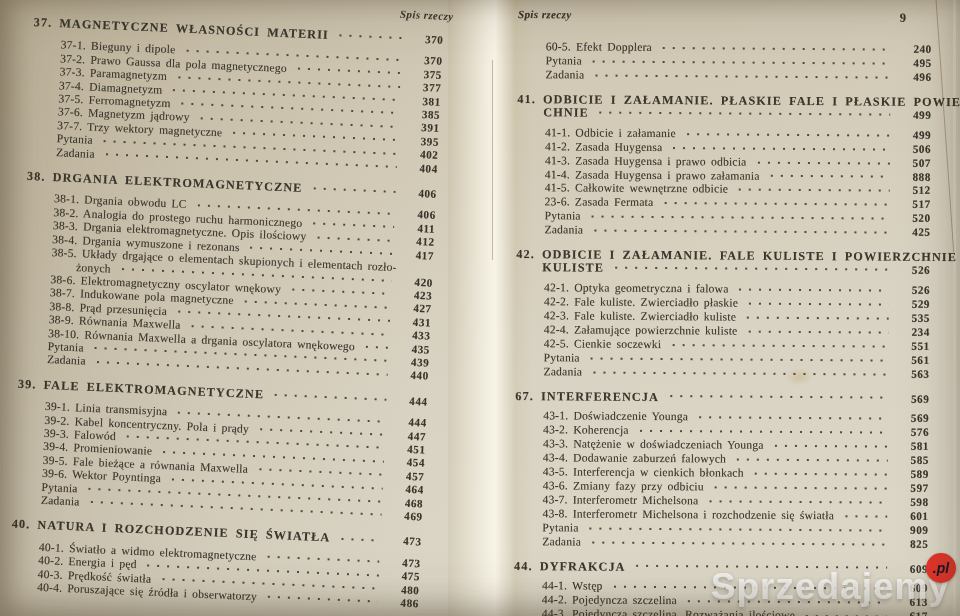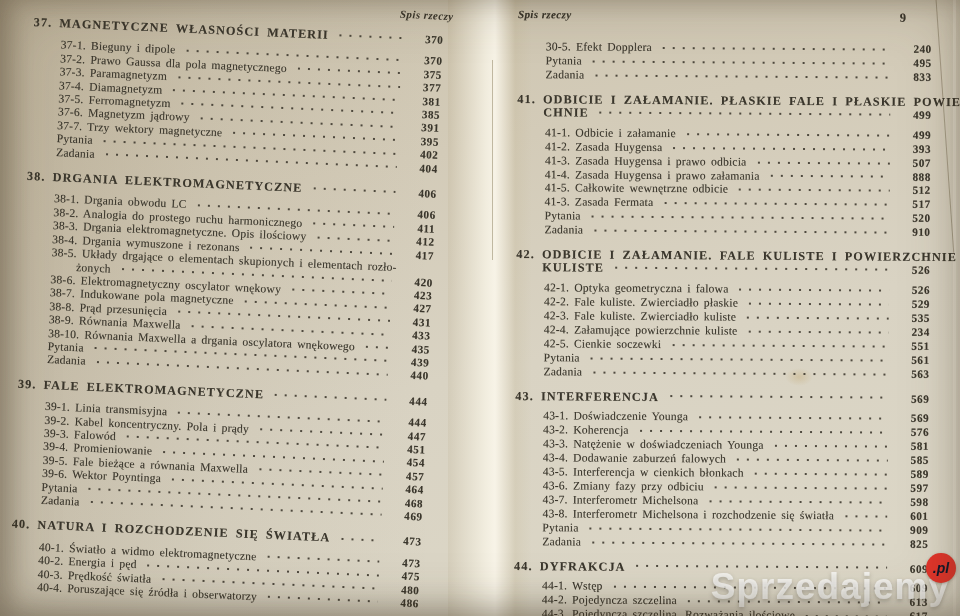--- a/index.html
+++ b/index.html
@@ -276,7 +276,7 @@
     </div>
   <div class="chapter no-heading">
         <div class="row entry">
-          <span class="lab">30-5. Efekt Dopplera</span>
+          <span class="lab">60-5. Efekt Dopplera</span>
           <span class="dots"></span>
           <span class="num">240</span>
         </div>

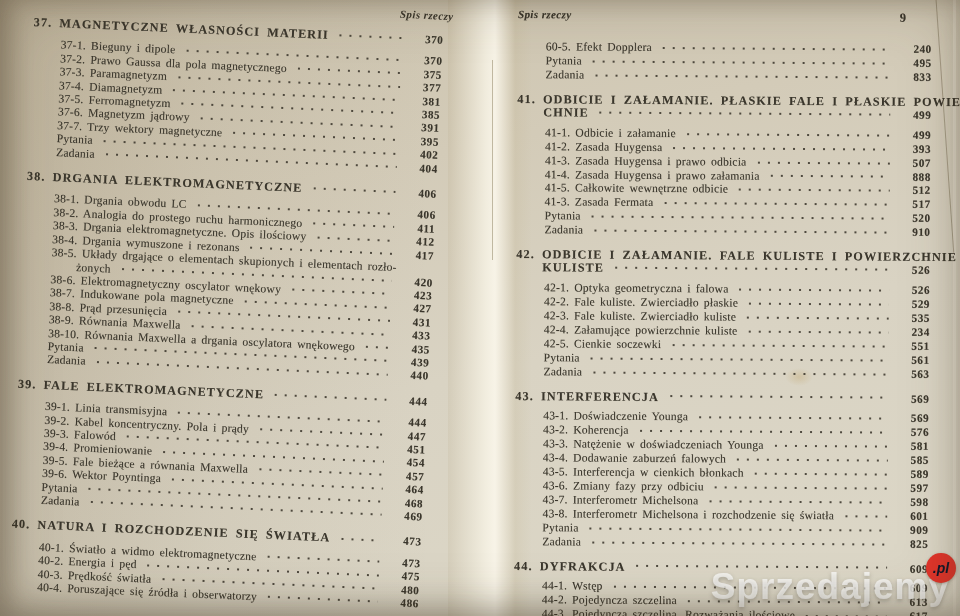--- a/index.html
+++ b/index.html
@@ -288,7 +288,7 @@
         <div class="row entry">
           <span class="lab">Zadania</span>
           <span class="dots"></span>
-          <span class="num">833</span>
+          <span class="num">496</span>
         </div>
       </div>
       <div class="chapter">

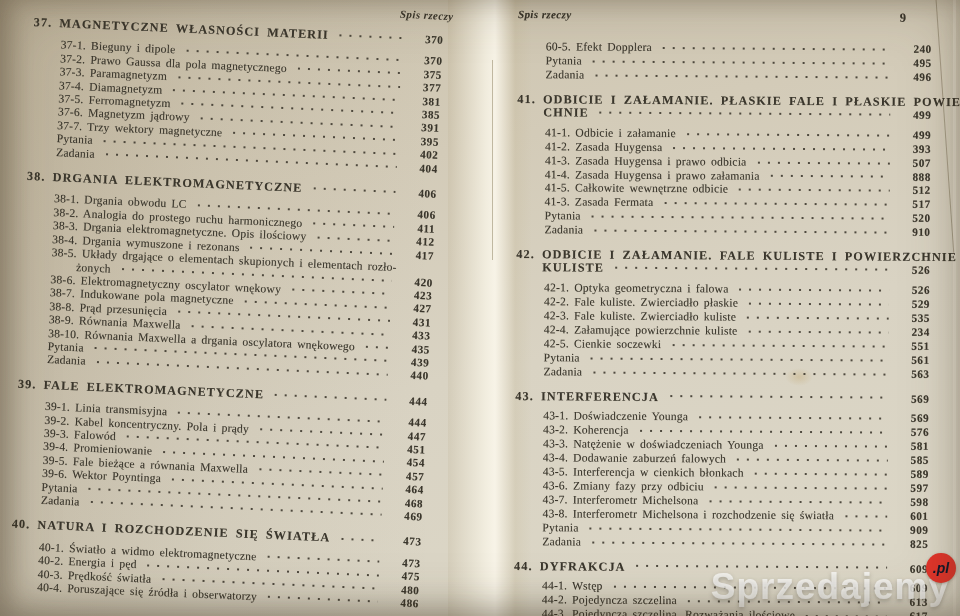--- a/index.html
+++ b/index.html
@@ -306,7 +306,7 @@
         <div class="row entry">
           <span class="lab">41-2. Zasada Huygensa</span>
           <span class="dots"></span>
-          <span class="num">393</span>
+          <span class="num">506</span>
         </div>
         <div class="row entry">
           <span class="lab">41-3. Zasada Huygensa i prawo odbicia</span>

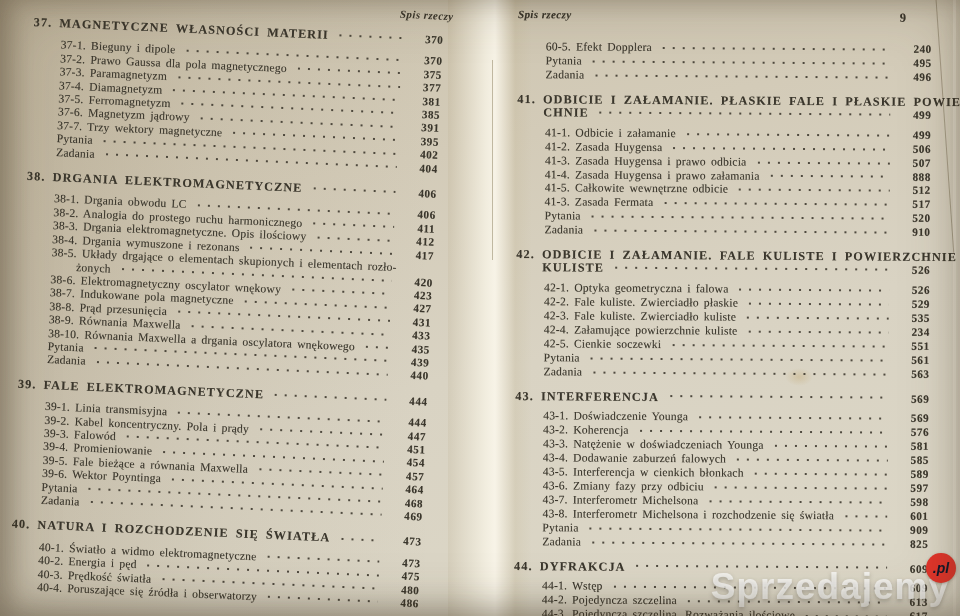--- a/index.html
+++ b/index.html
@@ -324,7 +324,7 @@
           <span class="num">512</span>
         </div>
         <div class="row entry">
-          <span class="lab">41-3. Zasada Fermata</span>
+          <span class="lab">23-6. Zasada Fermata</span>
           <span class="dots"></span>
           <span class="num">517</span>
         </div>

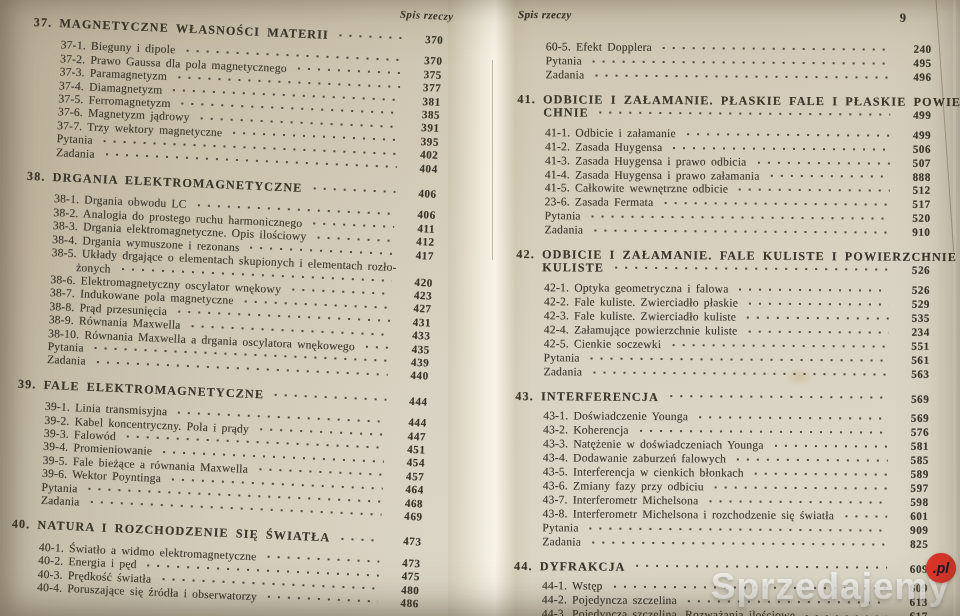--- a/index.html
+++ b/index.html
@@ -336,7 +336,7 @@
         <div class="row entry">
           <span class="lab">Zadania</span>
           <span class="dots"></span>
-          <span class="num">910</span>
+          <span class="num">425</span>
         </div>
       </div>
       <div class="chapter">

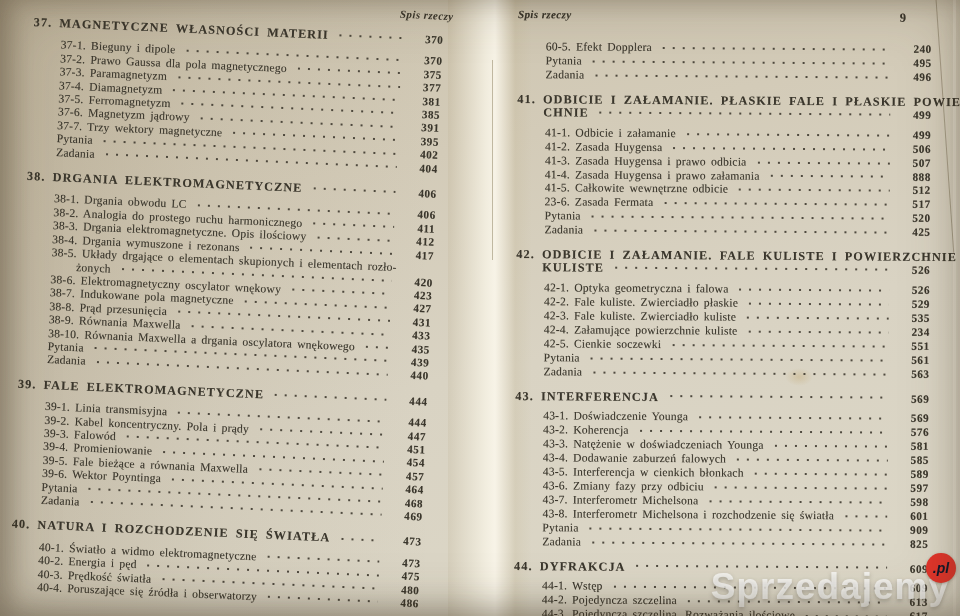--- a/index.html
+++ b/index.html
@@ -384,7 +384,7 @@
       </div>
       <div class="chapter">
         <div class="row heading">
-          <span class="lab">43. INTERFERENCJA</span>
+          <span class="lab">67. INTERFERENCJA</span>
           <span class="dots"></span>
           <span class="num">569</span>
         </div>

